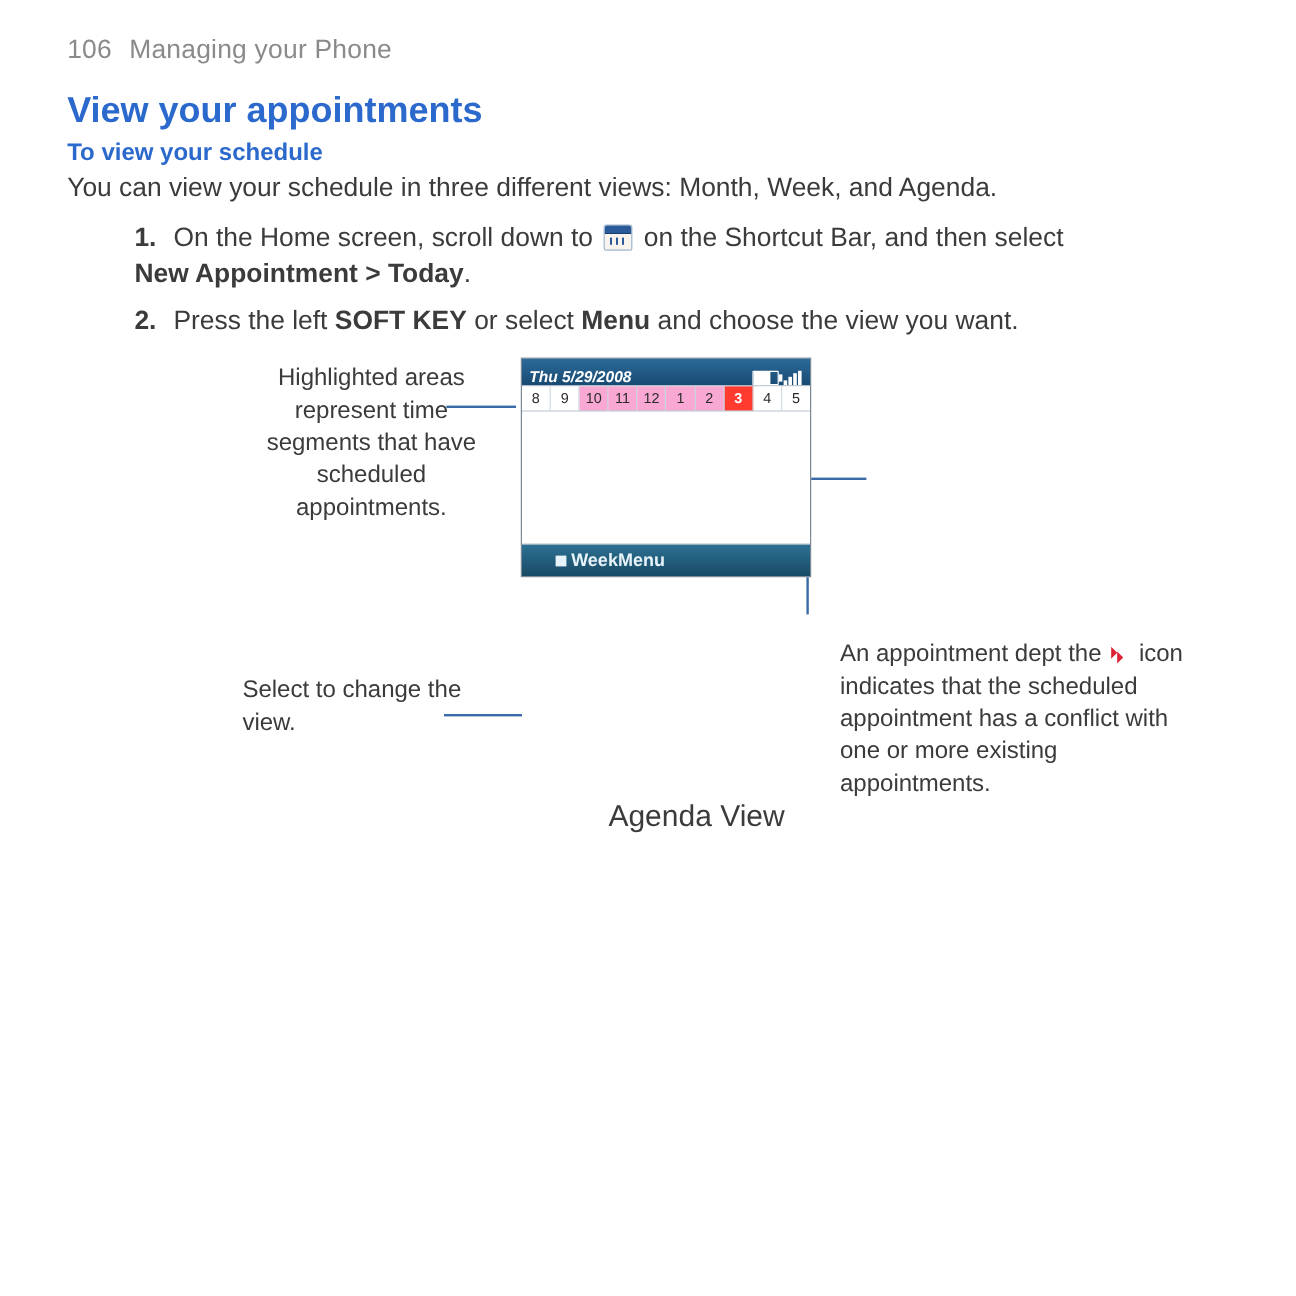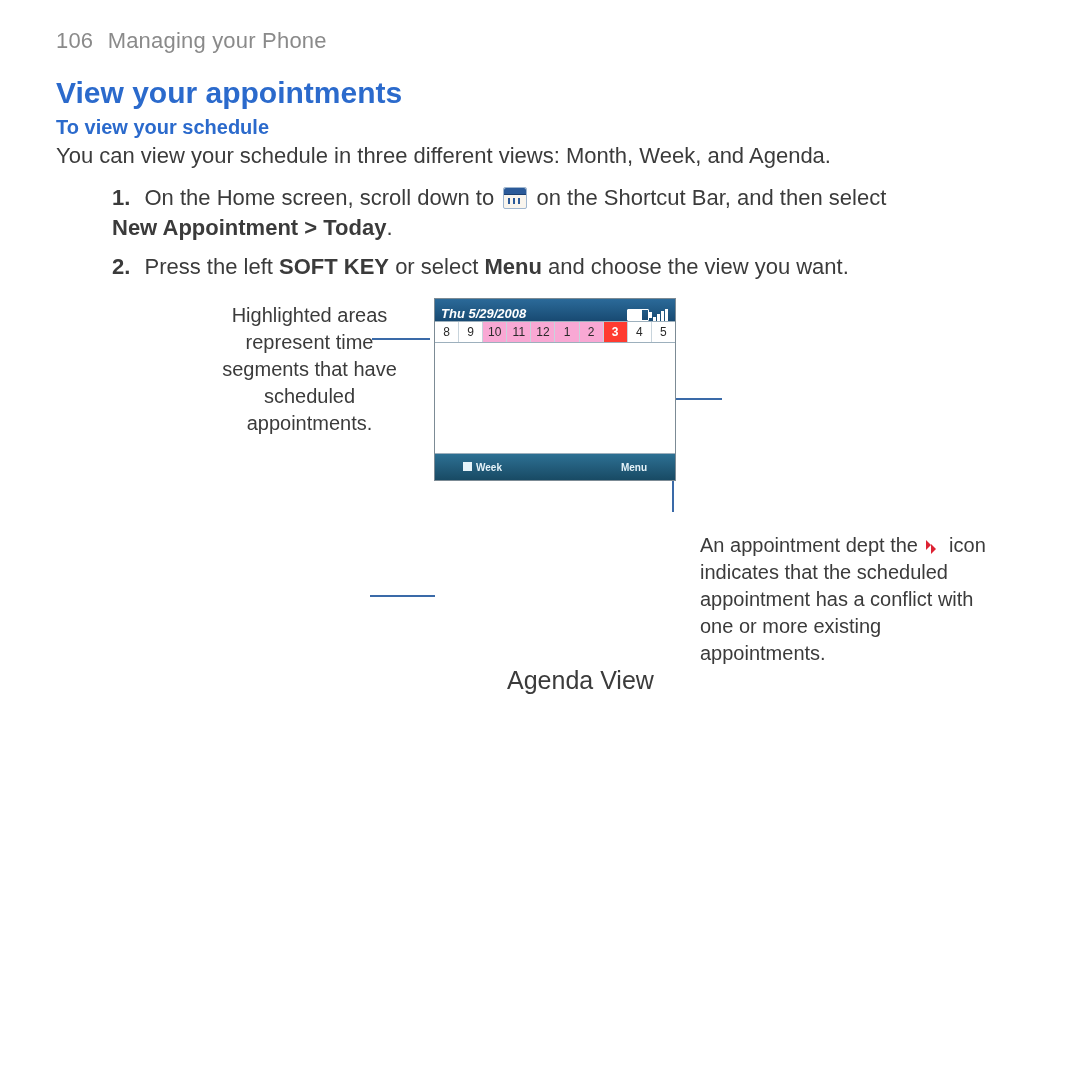--- a/index.html
+++ b/index.html
@@ -96,8 +96,8 @@
   .blank{height:110px;background:#fff;border-bottom:1px solid #9db0bd}
   .softbar{
     height:26px;background:linear-gradient(#2d7093,#184a64);
-    display:flex;align-items:center;justify-content:space-between;
-    padding:0 28px;color:#e6f3f9;font-weight:700;font-size:10px
+    display:flex;align-items:center;
+    padding:0 28px;color:#e6f3f9;font-weight:700;font-size:15px
   }
   .softbar .sq{display:inline-block;width:9px;height:9px;background:#e6f3f9;margin-right:4px;vertical-align:0}
   .inline-conflict{

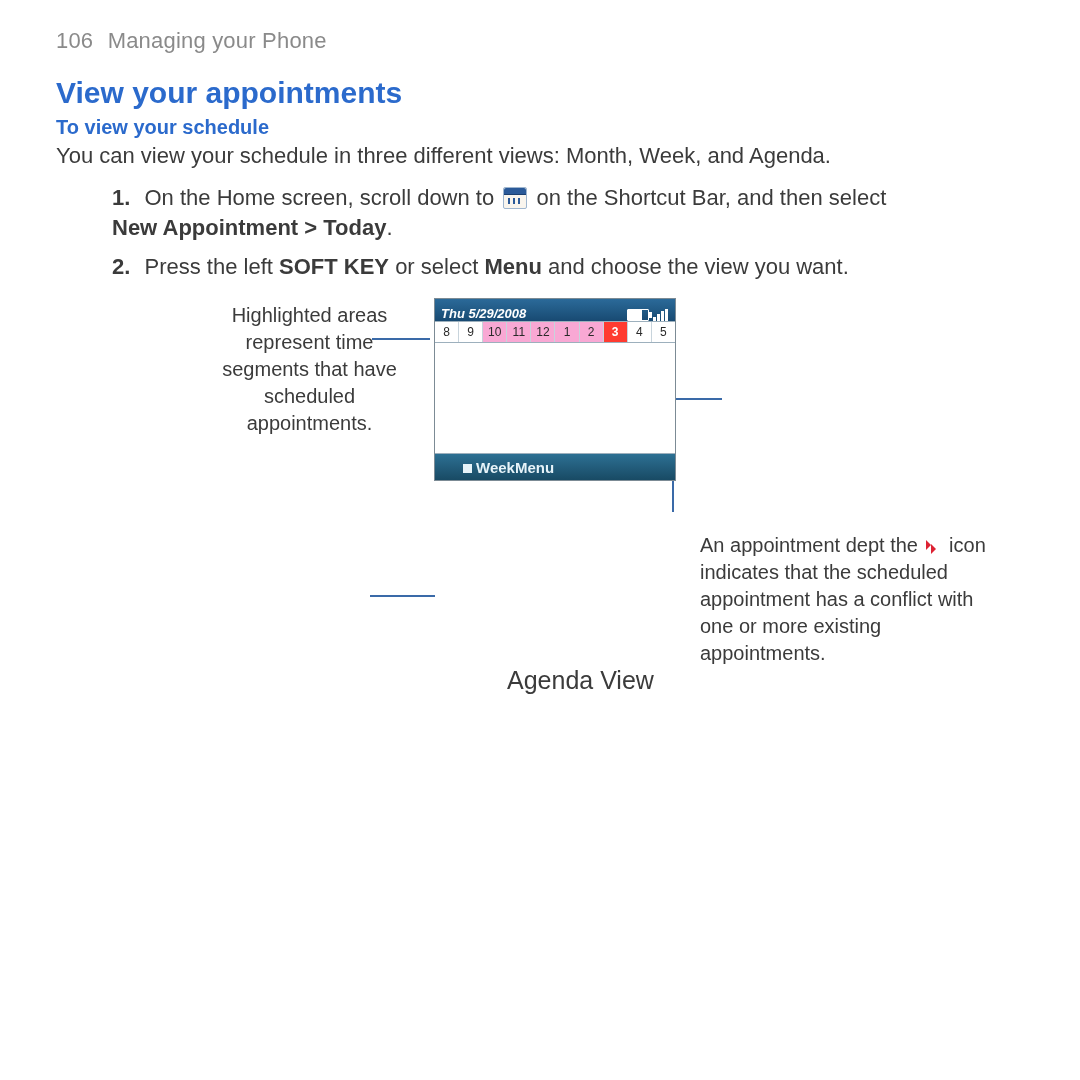--- a/index.html
+++ b/index.html
@@ -139,6 +139,7 @@
   <div class="fig">
 
     <div class="callout left1">Highlighted areas represent time segments that have scheduled appointments.</div>
+    <div class="callout left2">Select to change the view.</div>
 
     <div class="callout right2">
       <span>An appointment dept the</span>

